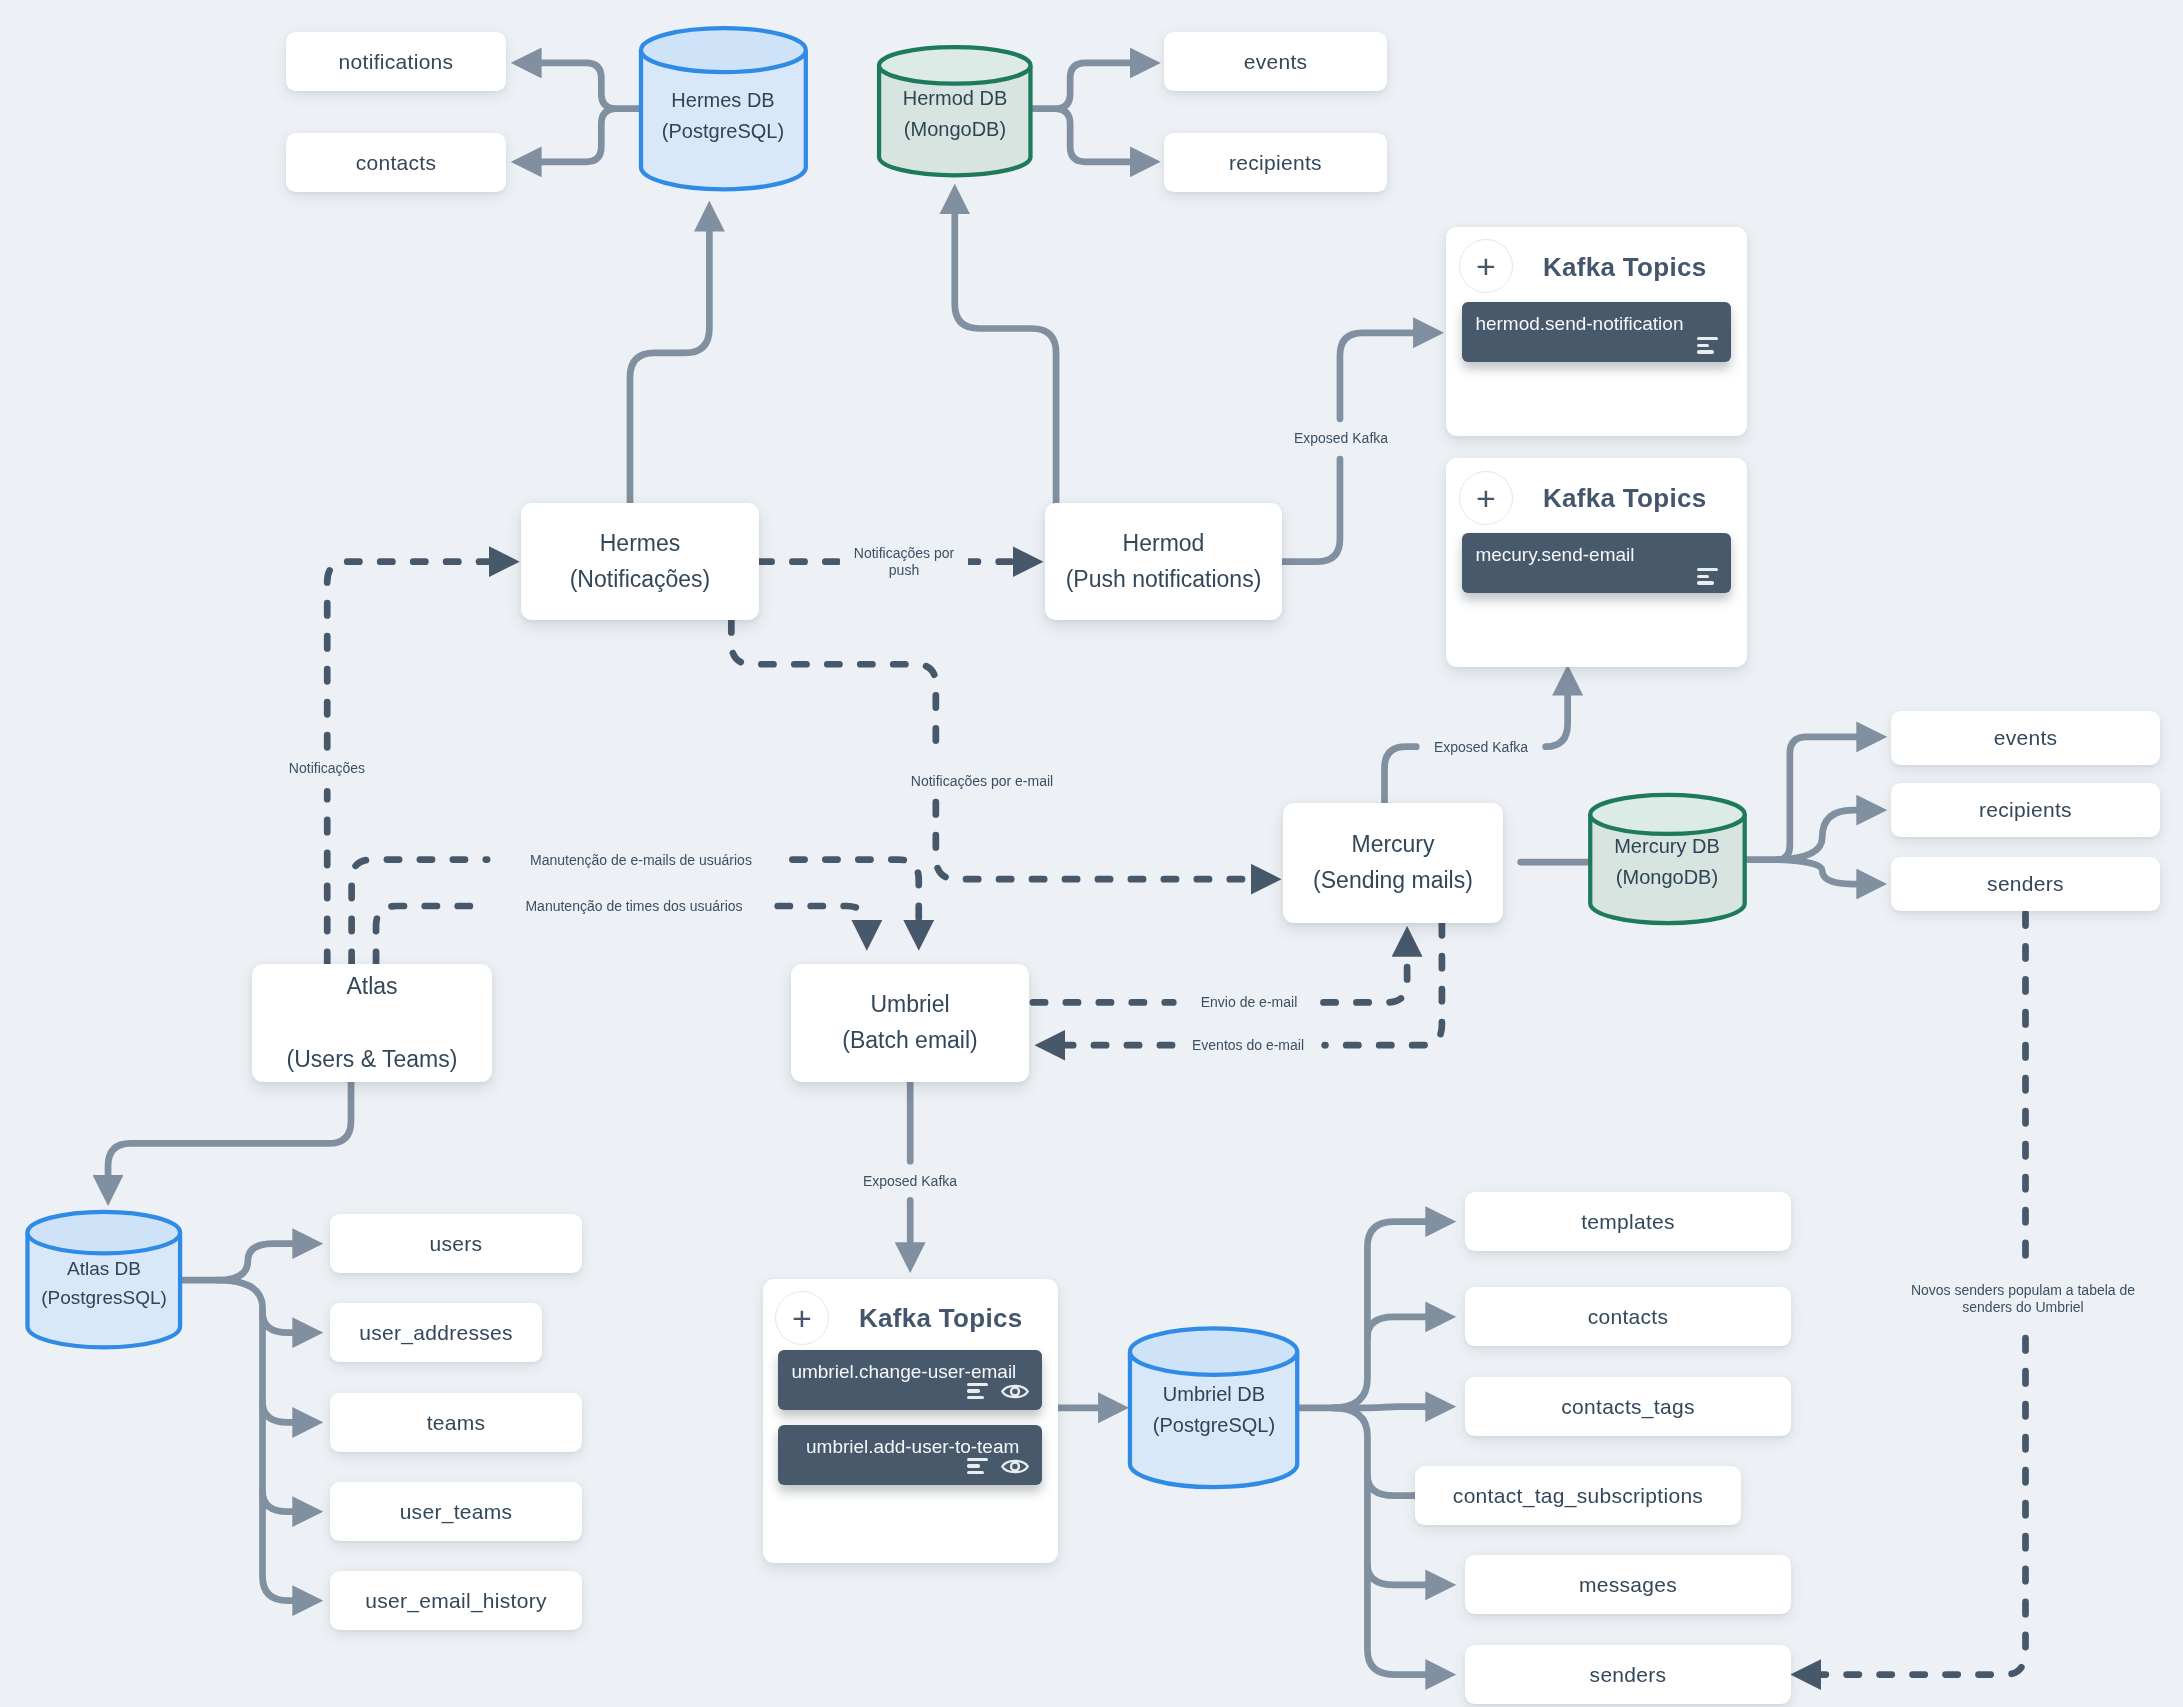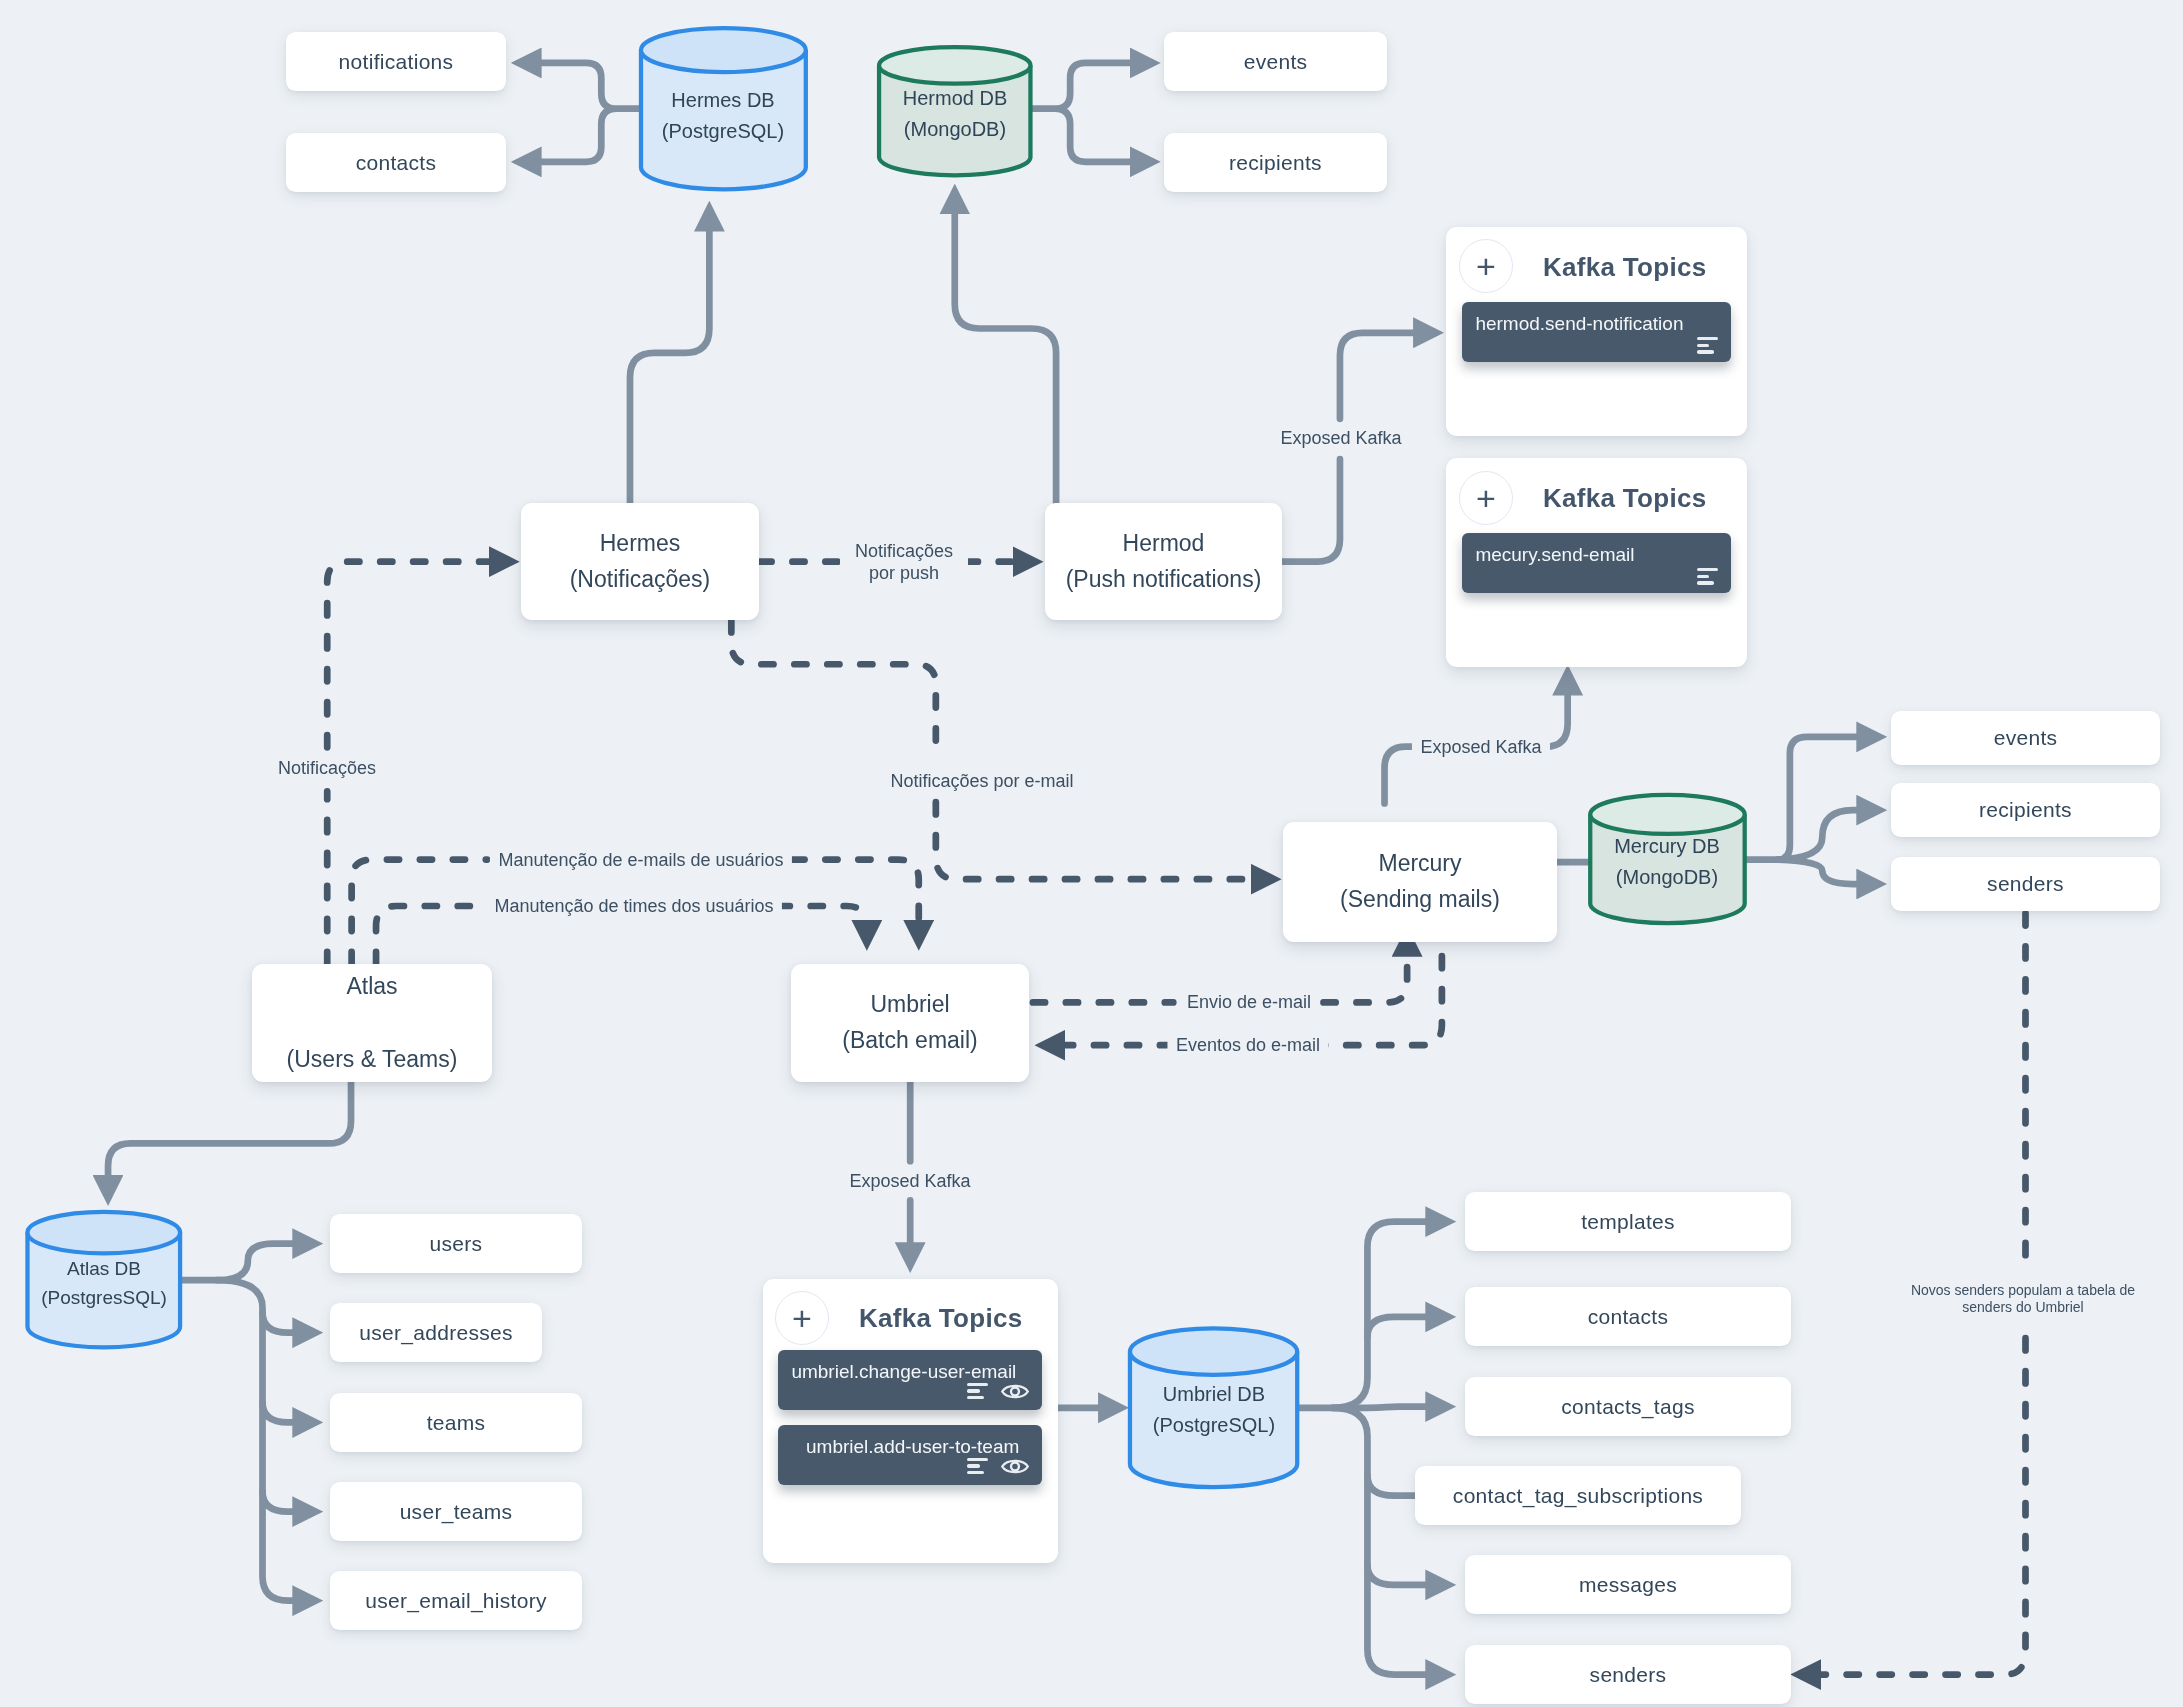--- a/index.html
+++ b/index.html
@@ -63,7 +63,7 @@
   
   .elabel{
     position:absolute;transform:translate(-50%,-50%);
-    background:var(--bg);color:#3c4f63;font-size:18px;line-height:1.25;
+    background:var(--bg);color:#3c4f63;font-size:14px;line-height:1.25;
     padding:3.7px 8.5px;text-align:center;white-space:nowrap;
   }
   .elabel.wrap{white-space:normal;}

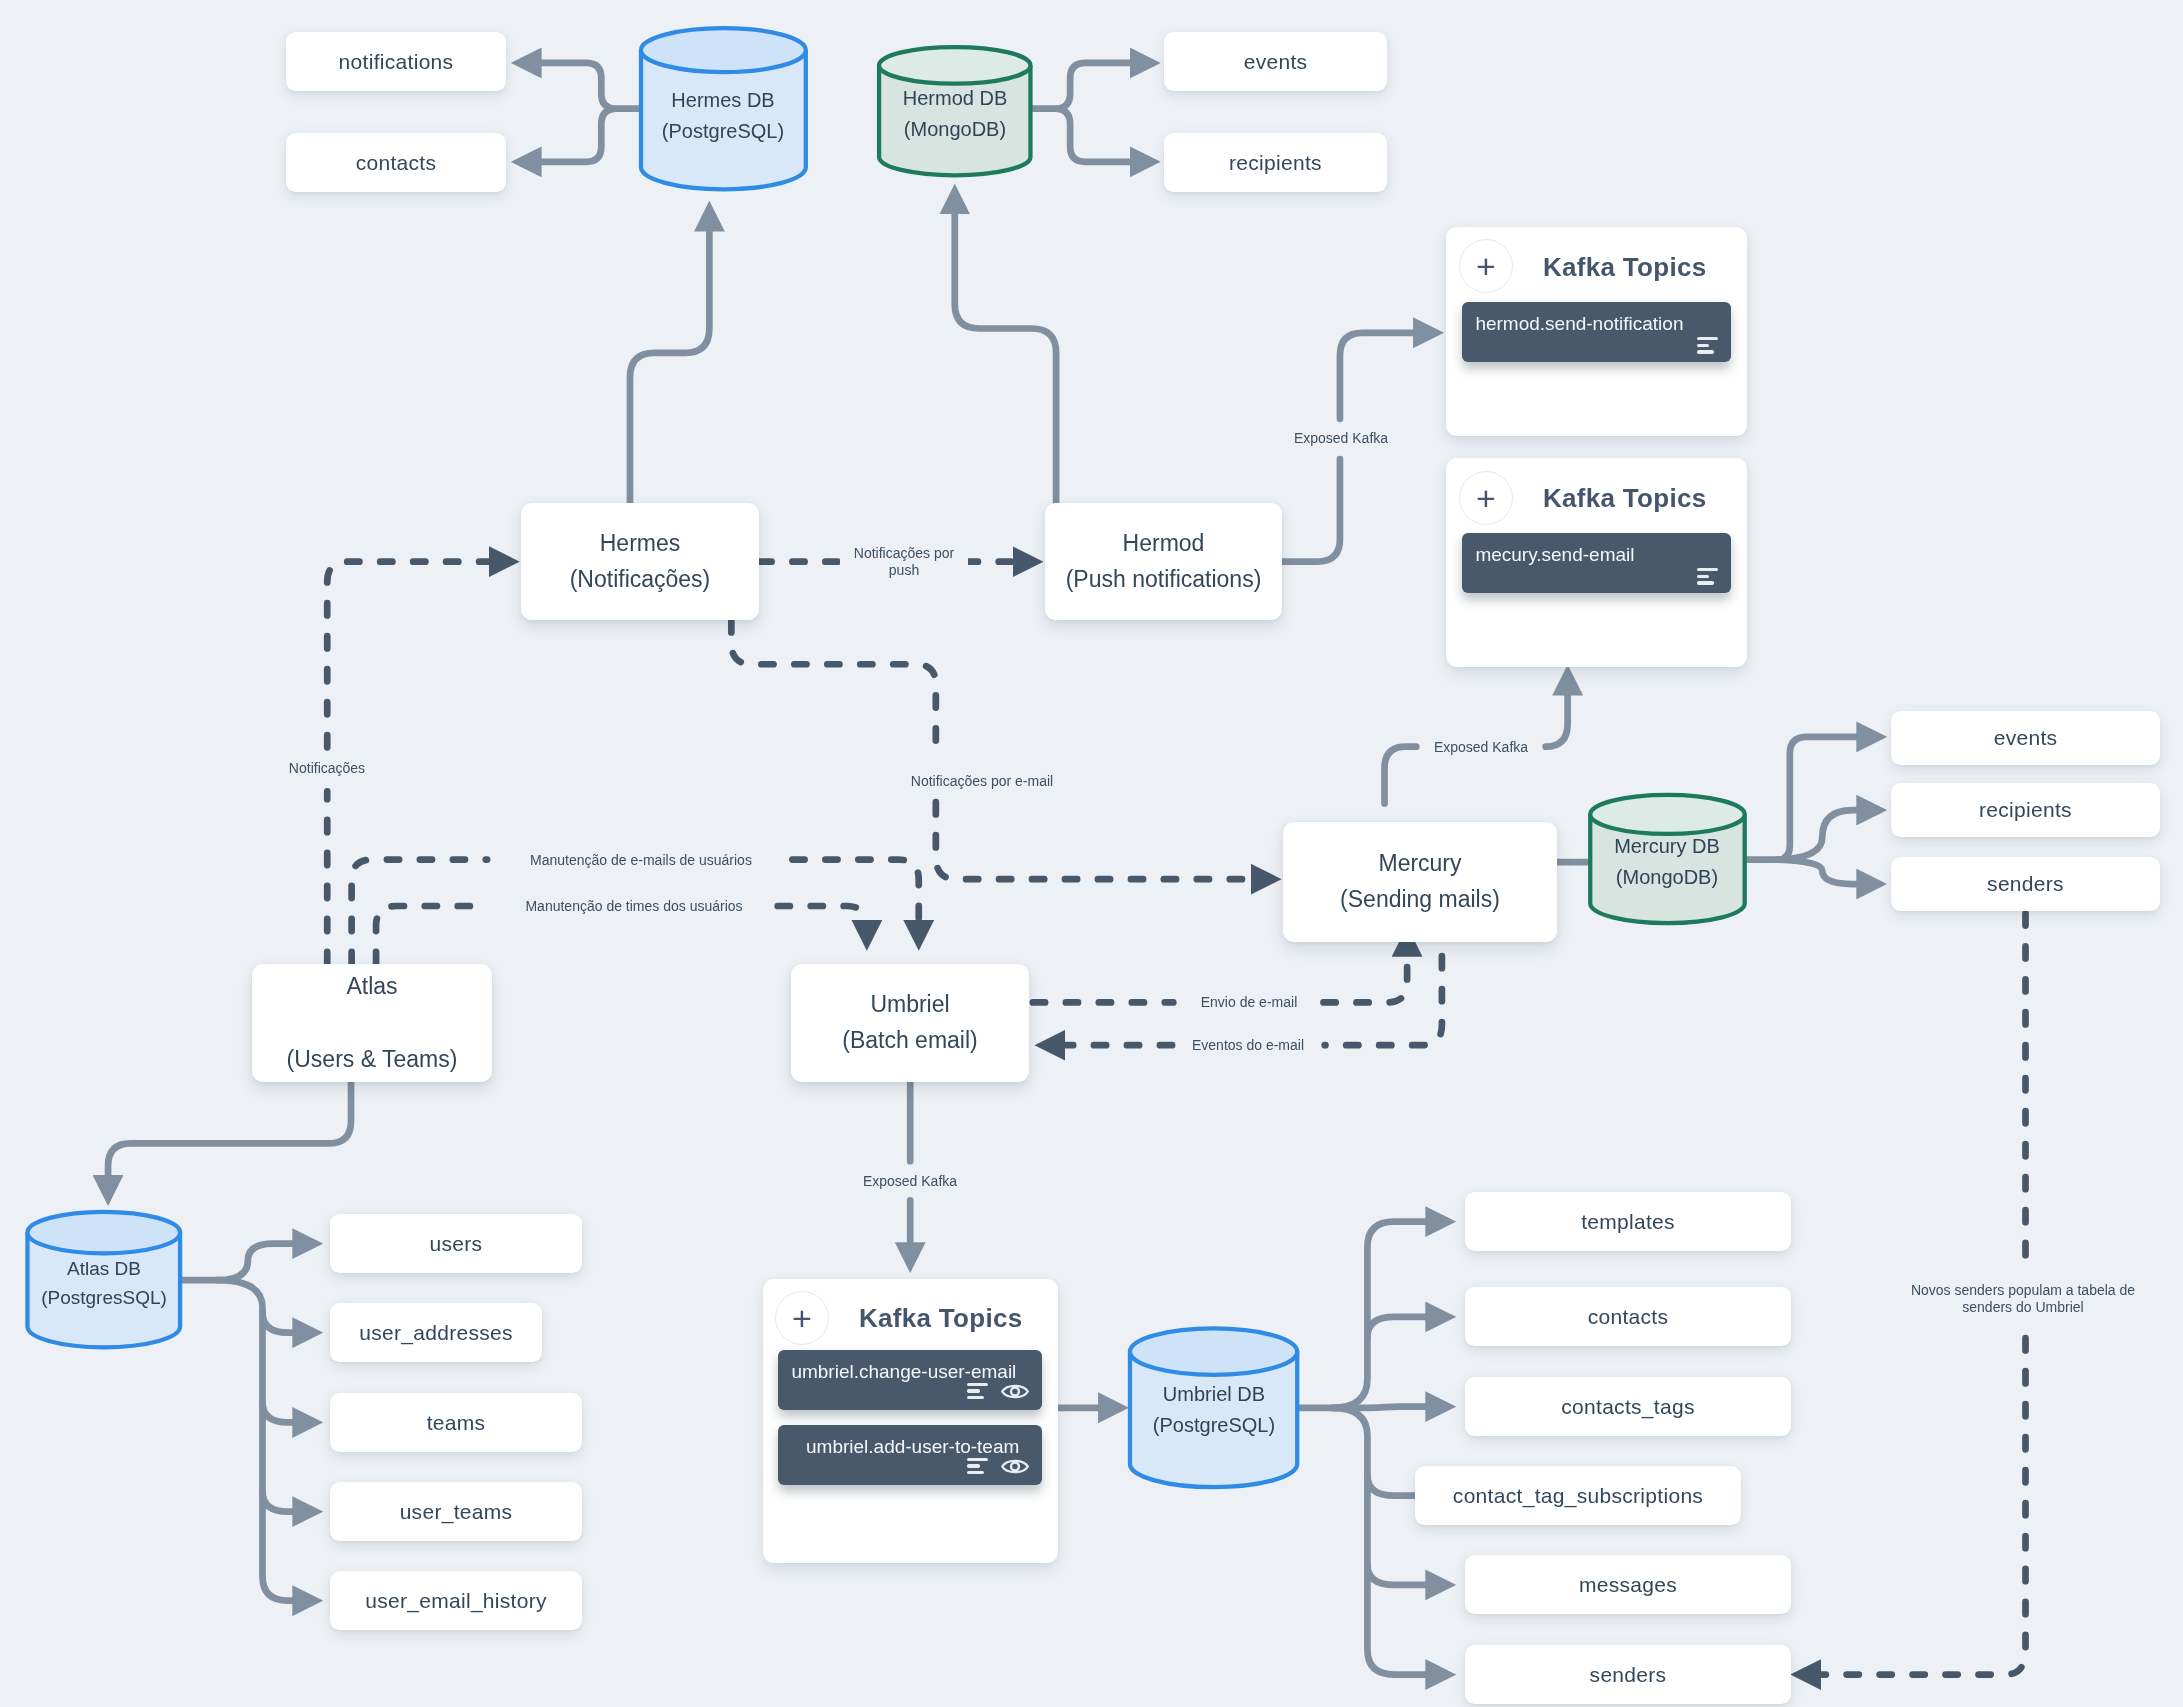--- a/index.html
+++ b/index.html
@@ -183,7 +183,7 @@
   <div>Hermod</div>
   <div>(Push notifications)</div>
 </div>
-<div class="service" style="left:1283px;top:822px;width:274px;height:120px;">
+<div class="service" style="left:1283px;top:803px;width:220px;height:120px;">
   <div>Mercury</div>
   <div>(Sending mails)</div>
 </div>

